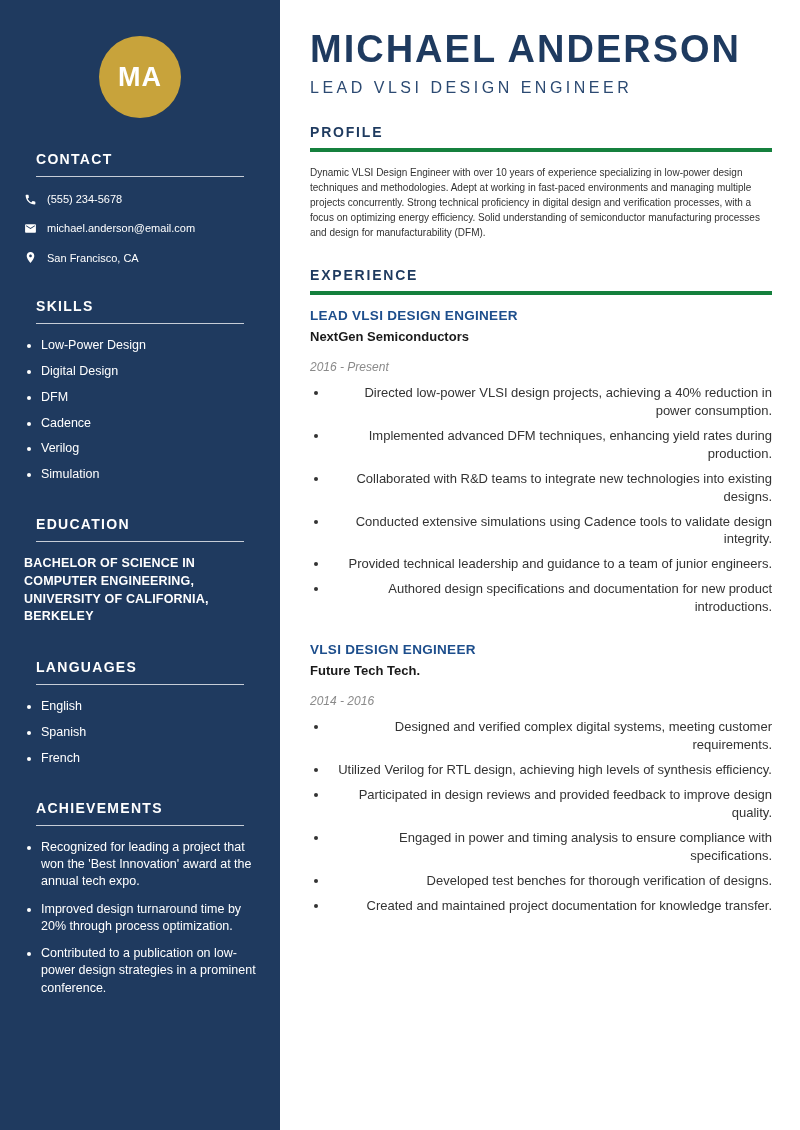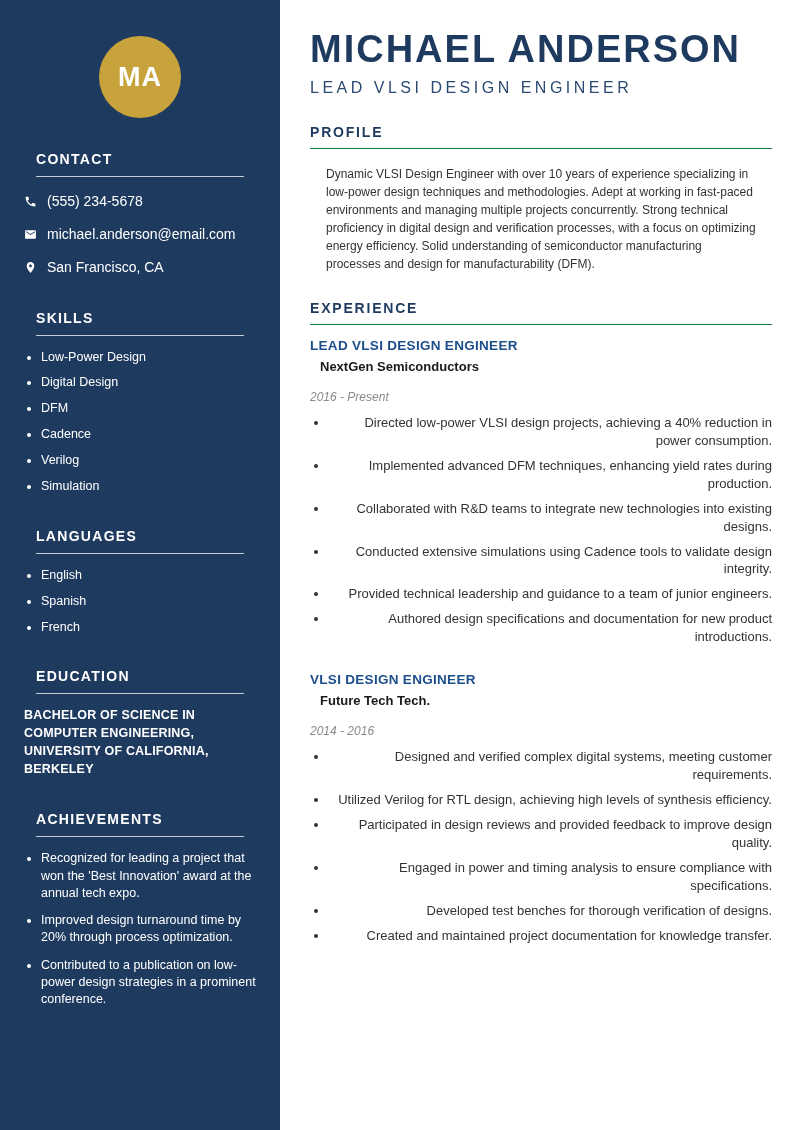--- a/index.html
+++ b/index.html
@@ -61,7 +61,7 @@
   .main-title {
     margin: 0 0 13px 0; color: #1E3A5F; font-size: 14px;
     font-weight: bold; letter-spacing: 1.8px;
-    padding-bottom: 8px; border-bottom: 1px solid #15803d;
+    padding-bottom: 8px; border-bottom: 4px solid #15803d;
   }
   .profile-text {
     margin: 16px; font-size: 12px; color: #333333; line-height: 1.5;

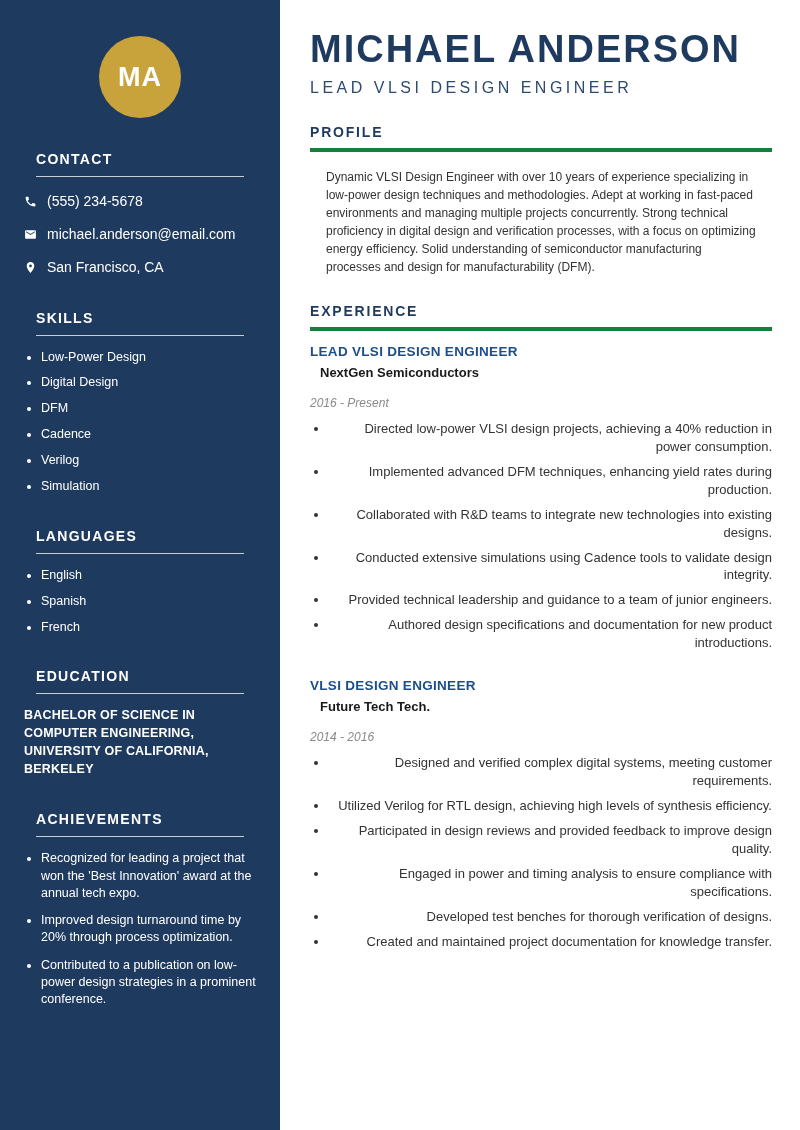--- a/index.html
+++ b/index.html
@@ -64,7 +64,7 @@
     padding-bottom: 8px; border-bottom: 4px solid #15803d;
   }
   .profile-text {
-    margin: 16px; font-size: 12px; color: #333333; line-height: 1.5;
+    margin: 0; font-size: 10px; color: #333333; line-height: 1.5;
   }
   .job { margin-top: 6px; }
   .job + .job { margin-top: 26px; }

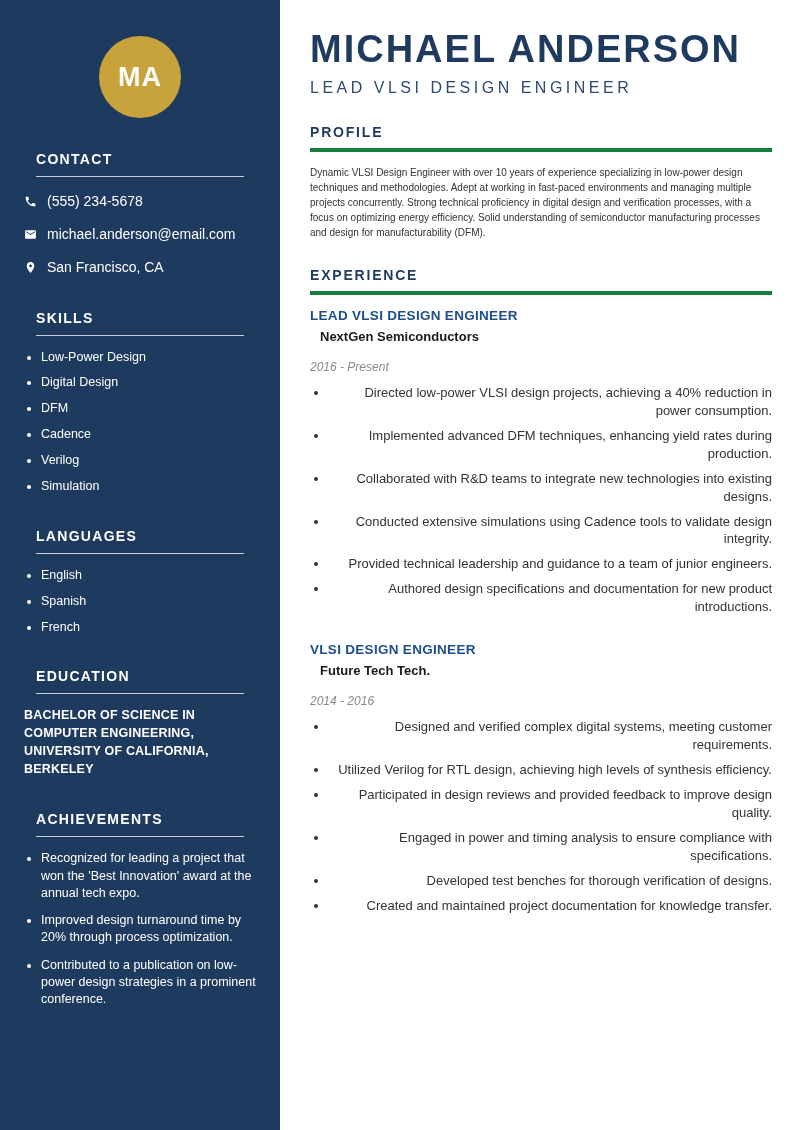--- a/index.html
+++ b/index.html
@@ -34,7 +34,7 @@
   }
   .contact-item {
     display: flex; align-items: center; gap: 10px;
-    margin-top: 15px; font-size: 14px; line-height: 1.3;
+    margin-top: 15px; font-size: 11px; line-height: 1.3;
   }
   .icon { display: inline-flex; flex: 0 0 auto; }
   .icon svg { width: 13px; height: 13px; fill: #ffffff; display: block; }

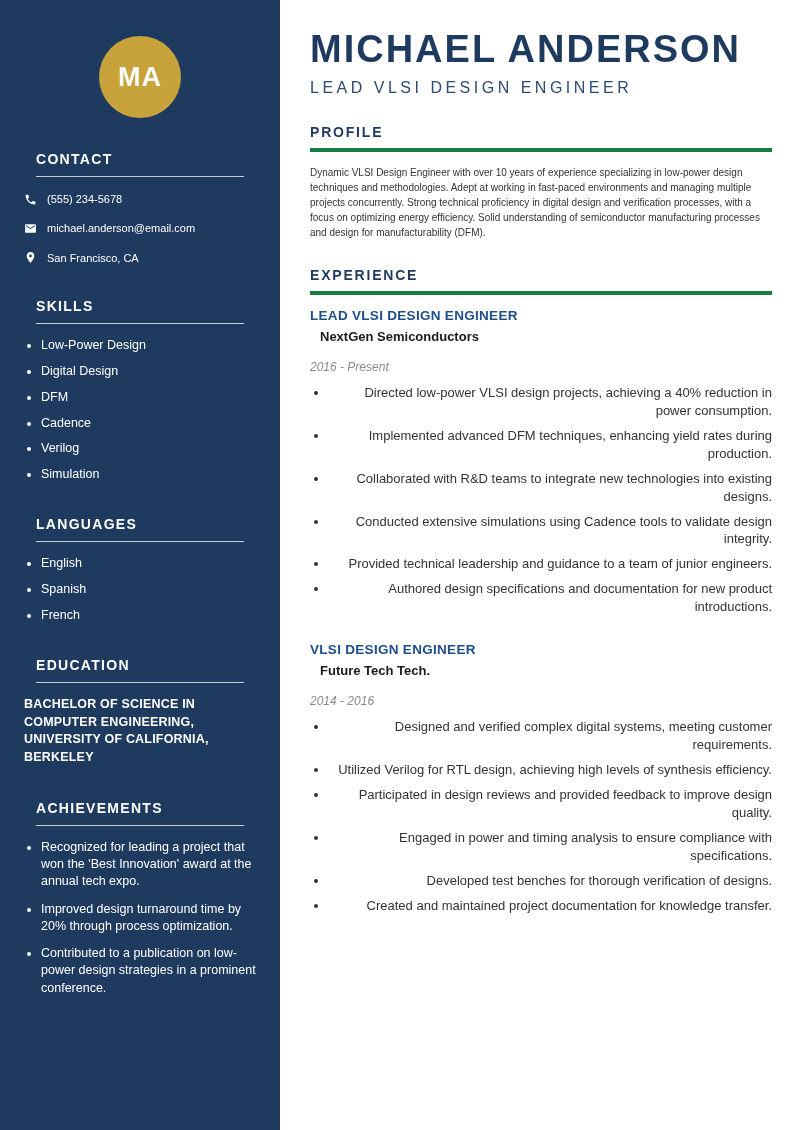--- a/index.html
+++ b/index.html
@@ -71,7 +71,7 @@
   .job-role {
     color: #1D4E8C; font-size: 13.5px; font-weight: bold; letter-spacing: 0.3px;
   }
-  .job-company { margin-top: 6px; font-size: 13px; font-weight: bold; color: #1a1a1a; margin-left: 10px; }
+  .job-company { margin-top: 6px; font-size: 13px; font-weight: bold; color: #1a1a1a; }
   .job-dates { margin-top: 16px; font-size: 12px; font-style: italic; color: #8A8A8A; }
   .job-bullets { margin: 10px 0 0; padding-left: 19px; text-align: right; }
   .job-bullets li { font-size: 13px; color: #333333; line-height: 1.38; margin-bottom: 7px; }

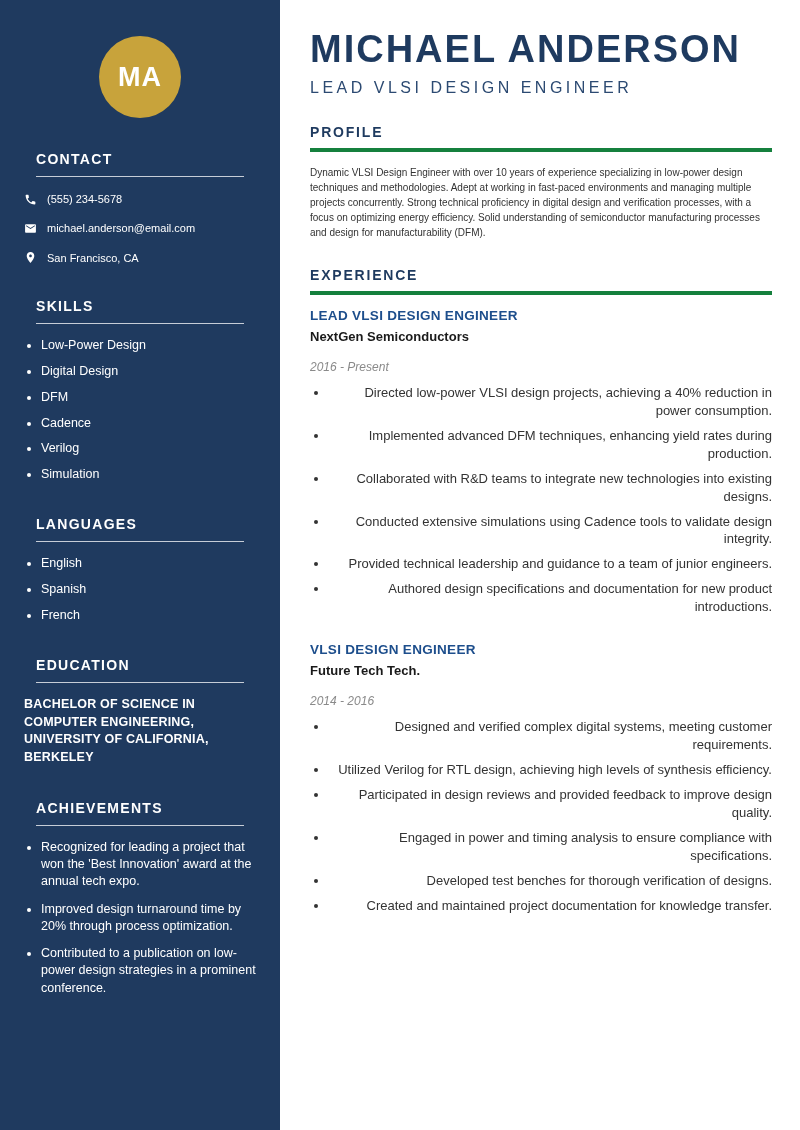--- a/index.html
+++ b/index.html
@@ -131,17 +131,17 @@
     </section>
 
     <section class="side-section">
+      <h2 class="side-title">EDUCATION</h2>
+      <div class="edu-text">BACHELOR OF SCIENCE IN COMPUTER ENGINEERING, UNIVERSITY OF CALIFORNIA, BERKELEY</div>
+    </section>
+
+    <section class="side-section">
       <h2 class="side-title">LANGUAGES</h2>
       <ul class="side-list">
         <li>English</li>
         <li>Spanish</li>
         <li>French</li>
       </ul>
-    </section>
-
-    <section class="side-section">
-      <h2 class="side-title">EDUCATION</h2>
-      <div class="edu-text">BACHELOR OF SCIENCE IN COMPUTER ENGINEERING, UNIVERSITY OF CALIFORNIA, BERKELEY</div>
     </section>
 
     <section class="side-section">

